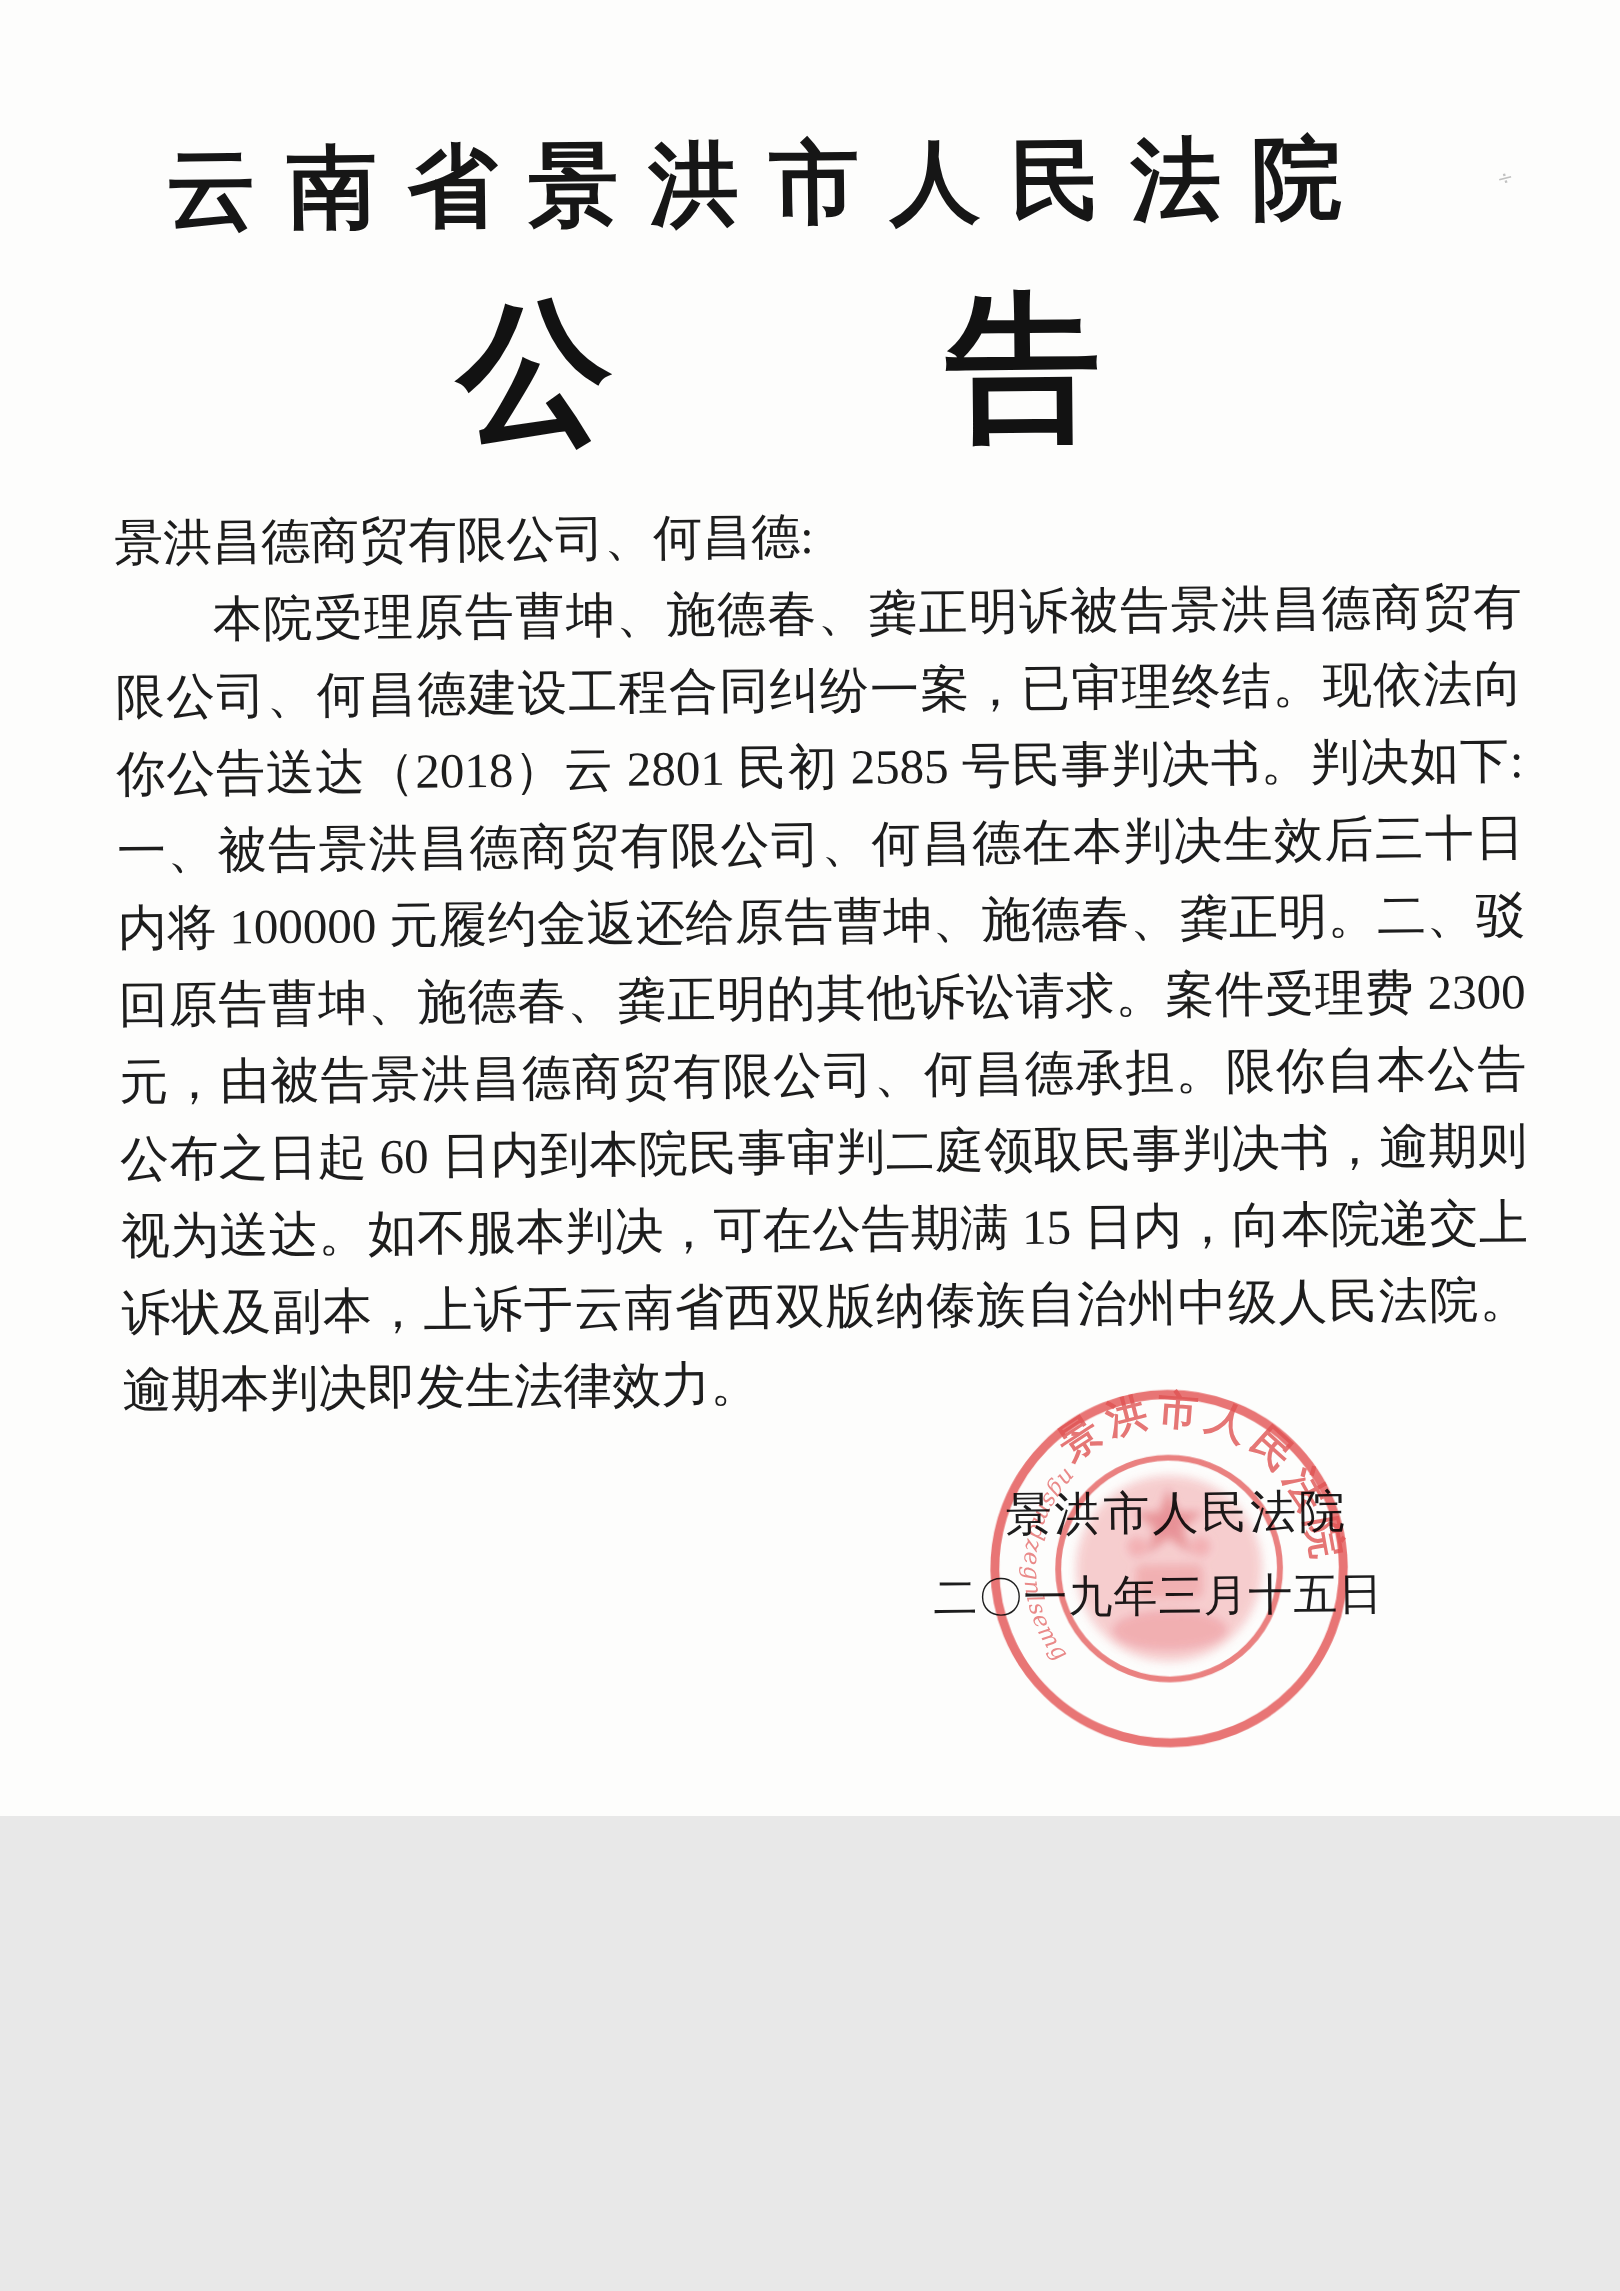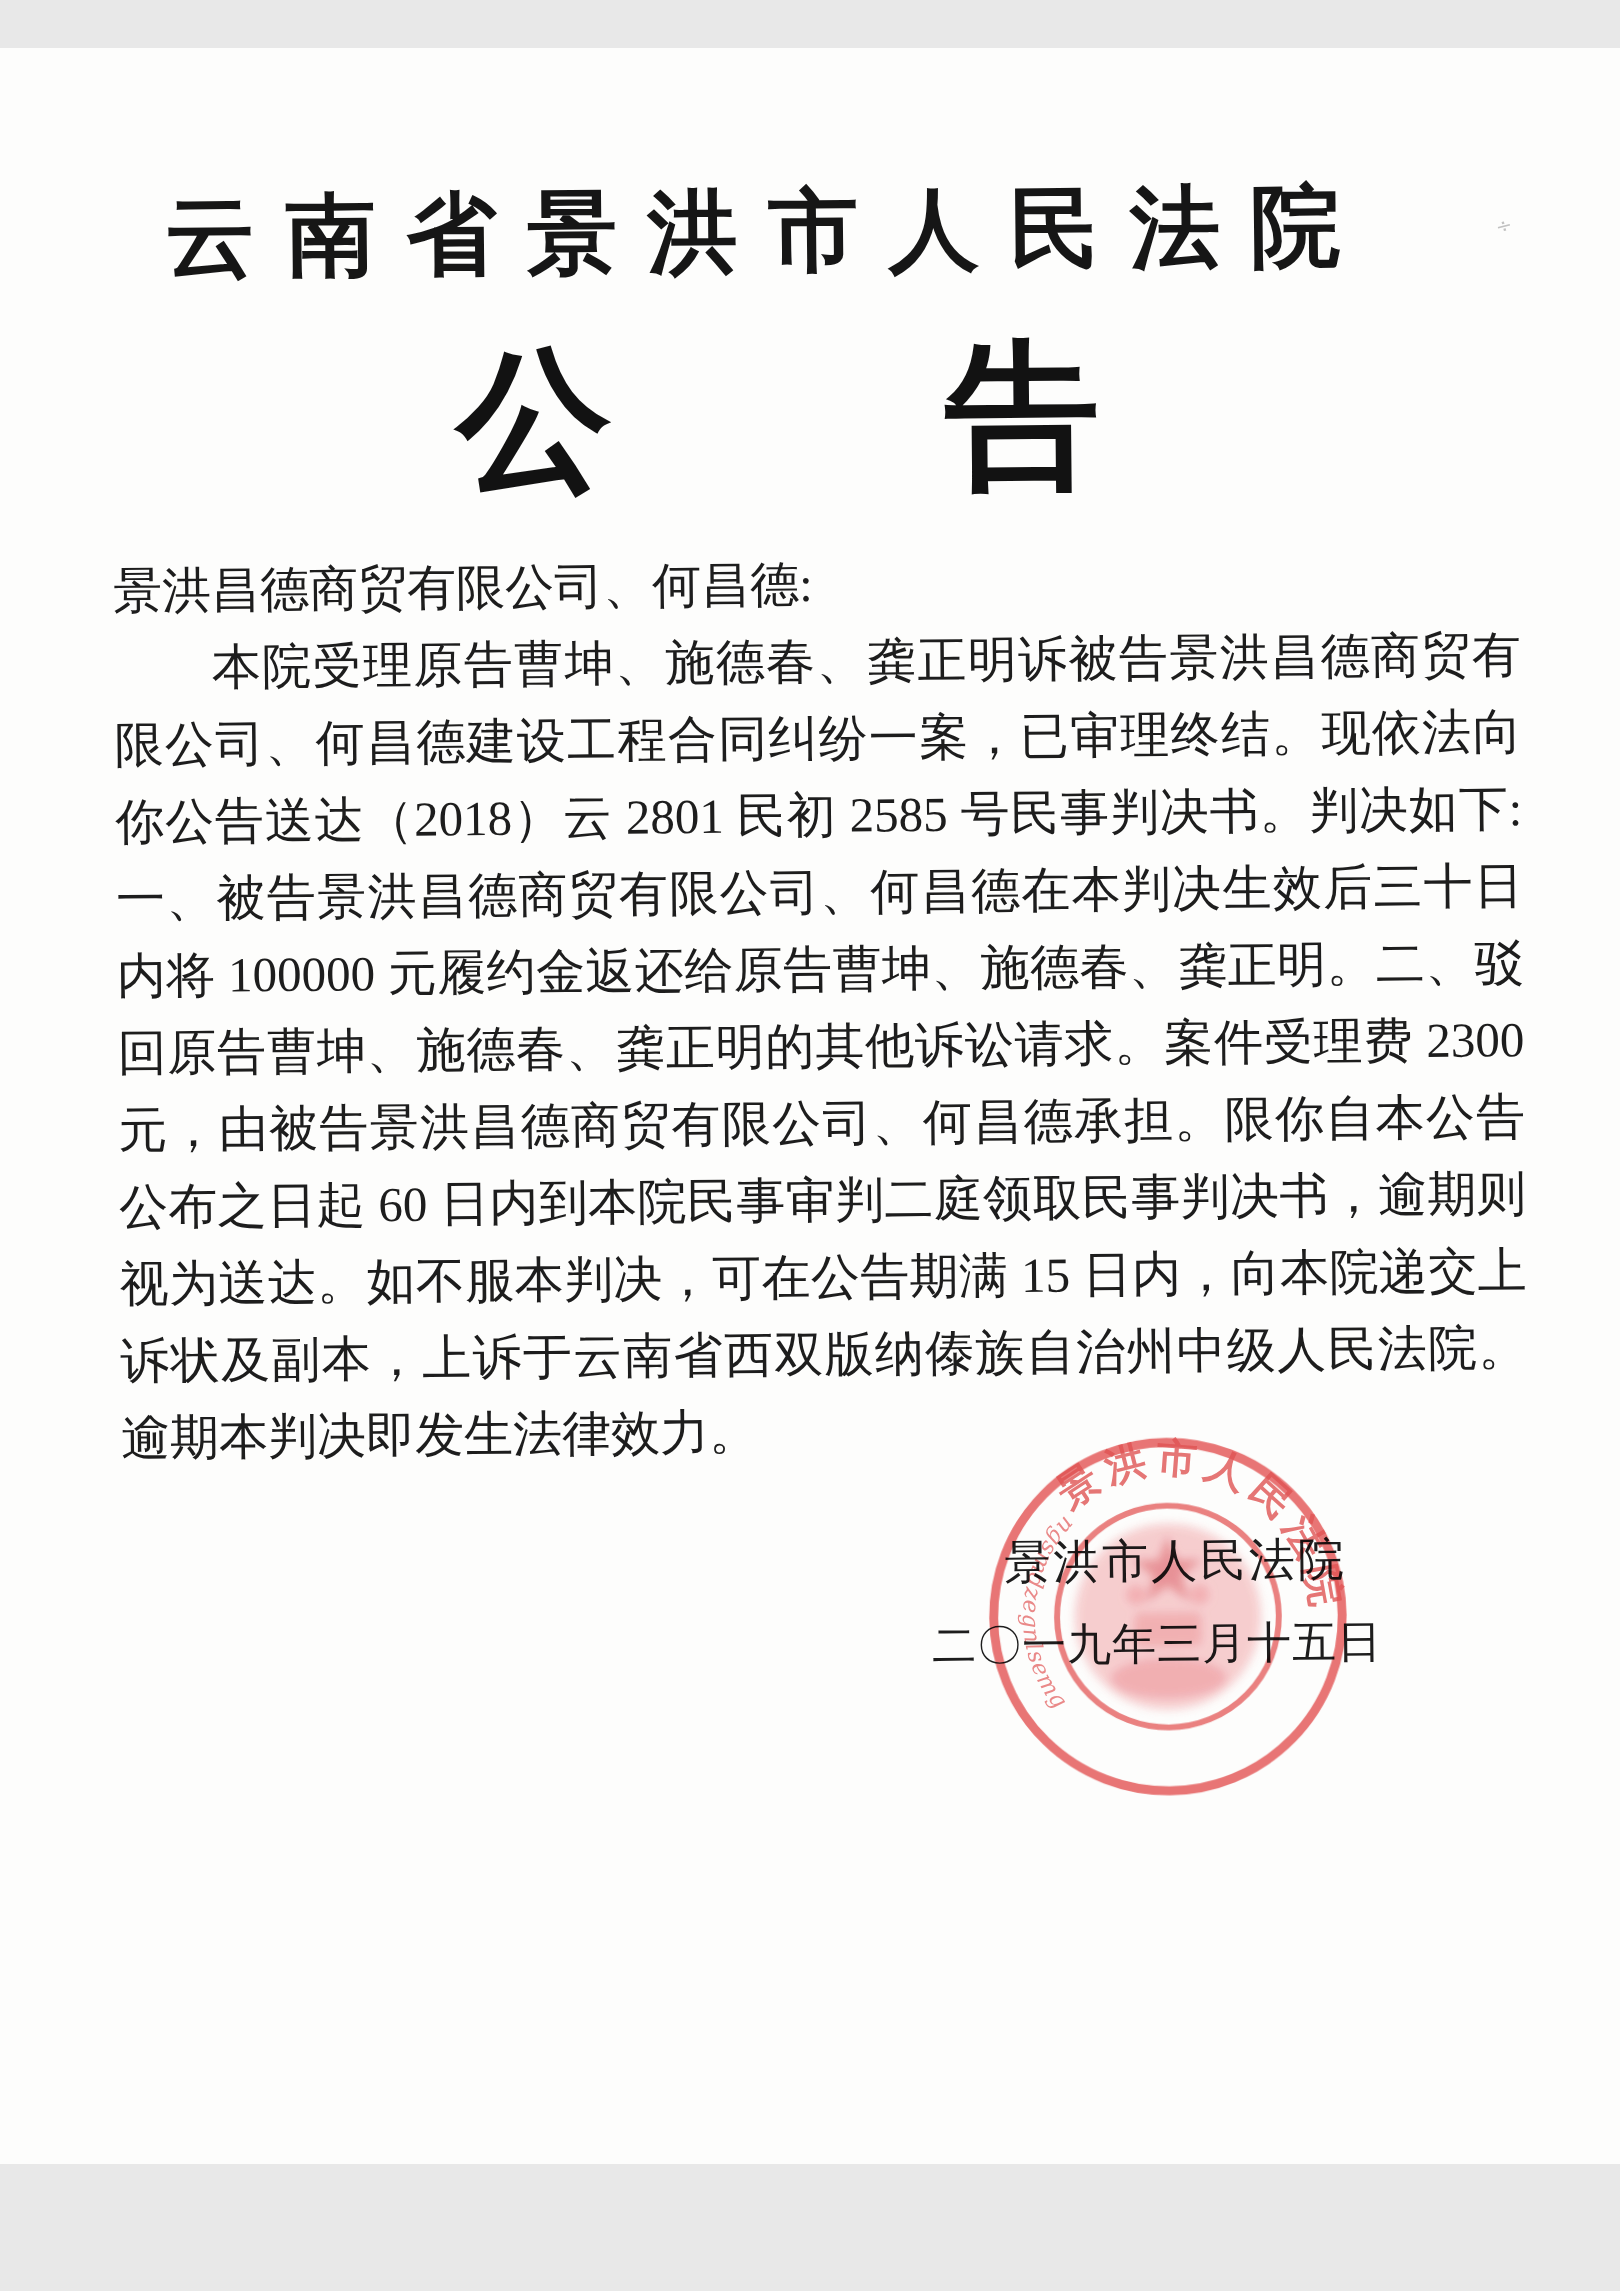--- a/index.html
+++ b/index.html
@@ -5,12 +5,11 @@
   html,body{margin:0;padding:0;background:#e8e8e8;}
   .page{
     position:relative;
-    width:1620px;height:2116px;
+    width:1620px;height:1816px;
     background:#fdfdfc;
     overflow:hidden;
     font-family:"Liberation Serif","DejaVu Serif",serif;
     color:#1c1c1c;
-    margin-top:48px;
   }
   .scan-content{
     position:absolute;inset:0;

